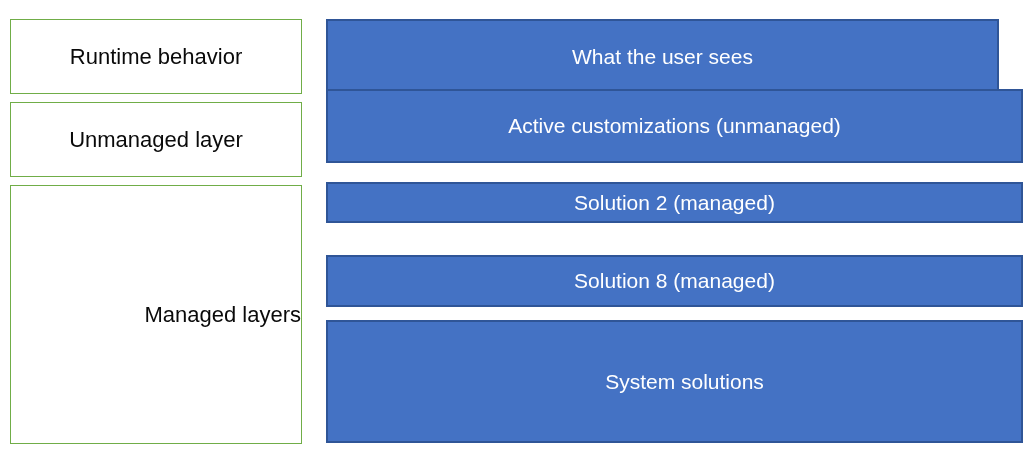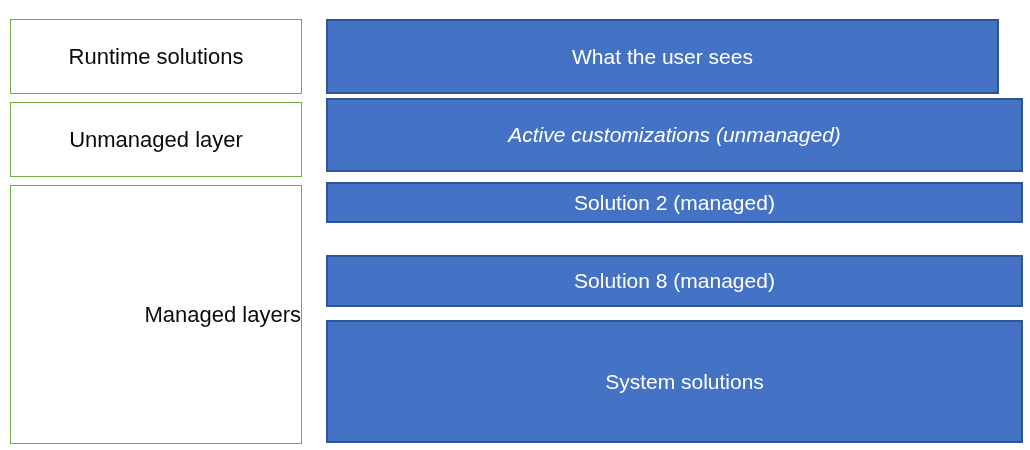--- a/index.html
+++ b/index.html
@@ -52,7 +52,7 @@
 <div class="canvas">
 
   <div class="box label-box lb1">
-    <span>Runtime solutions</span>
+    <span>Runtime behavior</span>
   </div>
   <div class="box label-box lb2">
     <span>Unmanaged layer</span>

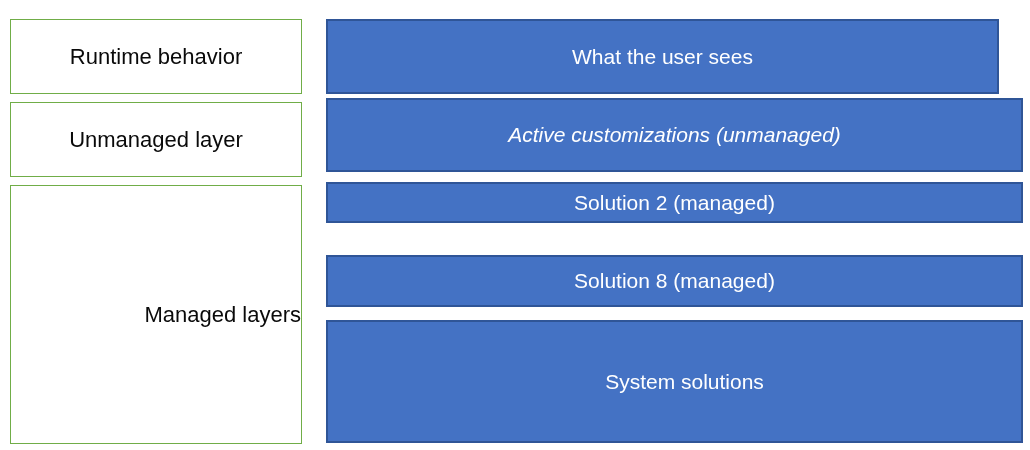--- a/index.html
+++ b/index.html
@@ -41,7 +41,7 @@
   .lb3 { left: 10px;  top: 185px; width: 292px; height: 259px; justify-content: flex-end; }
   
   .rb1 { left: 326px; top: 19px;  width: 673px; height: 75px; }
-  .rb2 { left: 326px; top: 98px; width: 697px; height: 74px; font-style: italic; }
+  .rb2 { left: 326px; top: 89px; width: 697px; height: 74px; }
   .rb3 { left: 326px; top: 182px; width: 697px; height: 41px; text-align: right; }
   .rb4 { left: 326px; top: 255px; width: 697px; height: 52px; }
   .rb5 { left: 326px; top: 320px; width: 697px; height: 123px; padding-left: 20px; }

